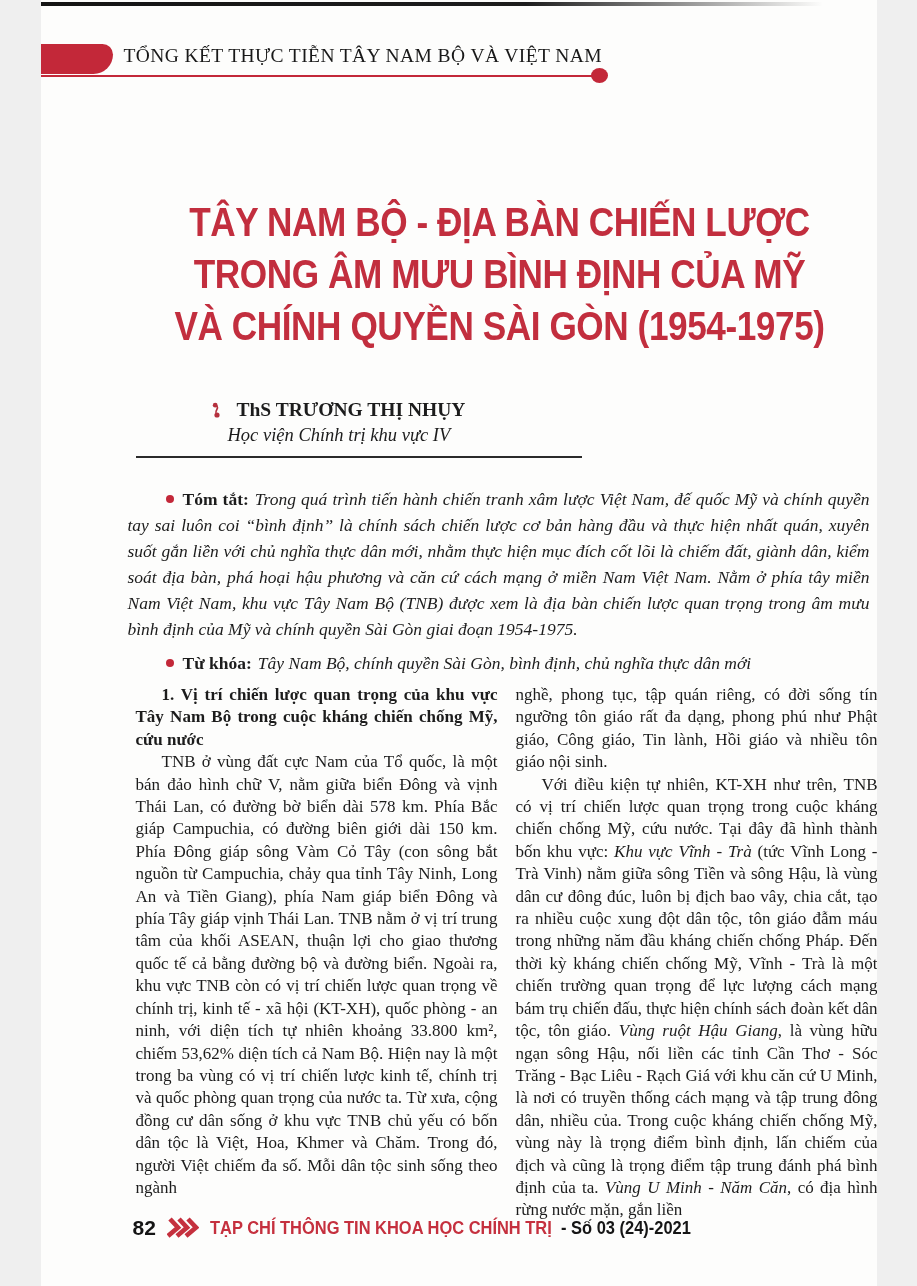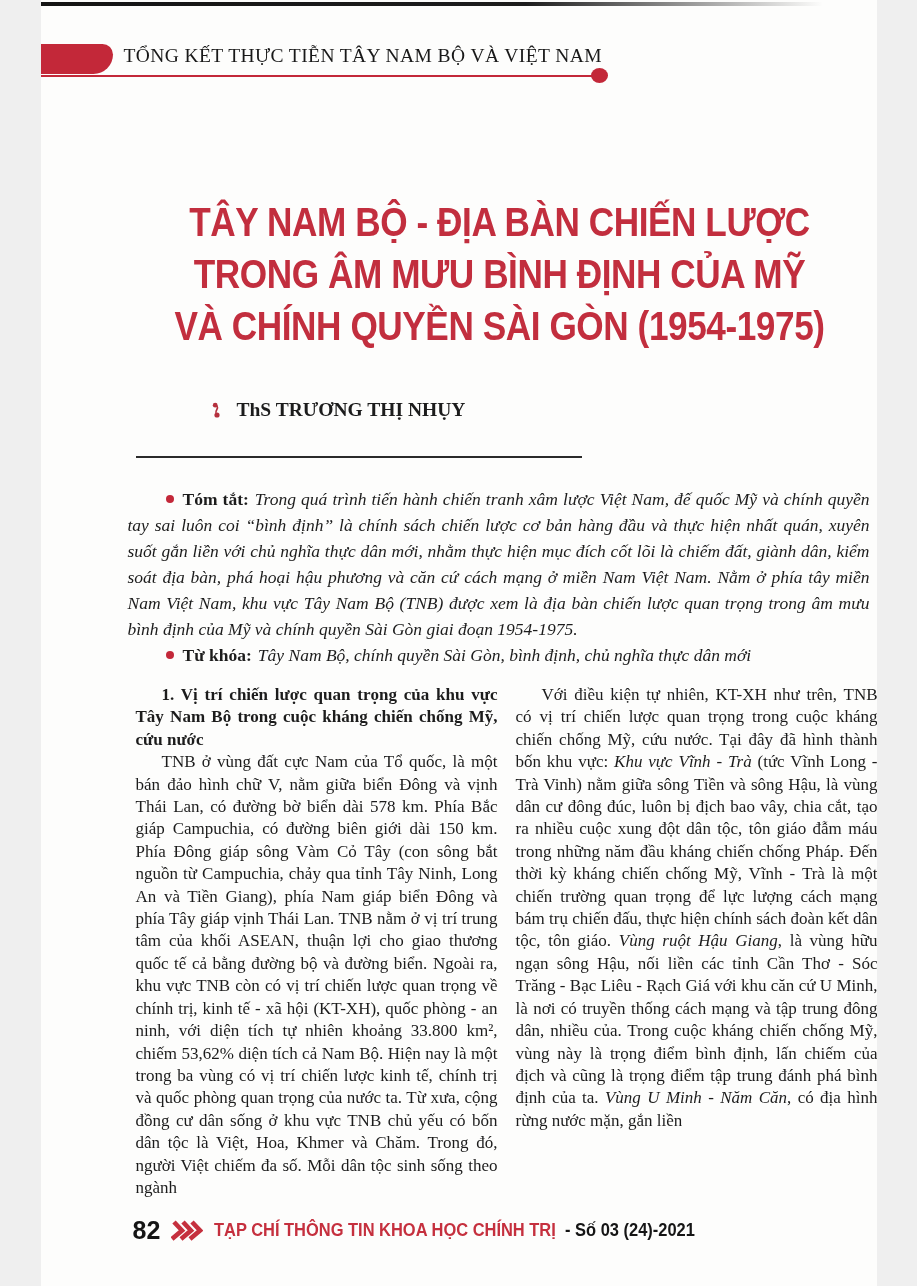--- a/index.html
+++ b/index.html
@@ -81,6 +81,7 @@
       </svg>
       <span>ThS TRƯƠNG THỊ NHỤY</span>
     </div>
+    <div class="affiliation">Học viện Chính trị khu vực IV</div>
   </div>
   <div class="author-rule"></div>
 

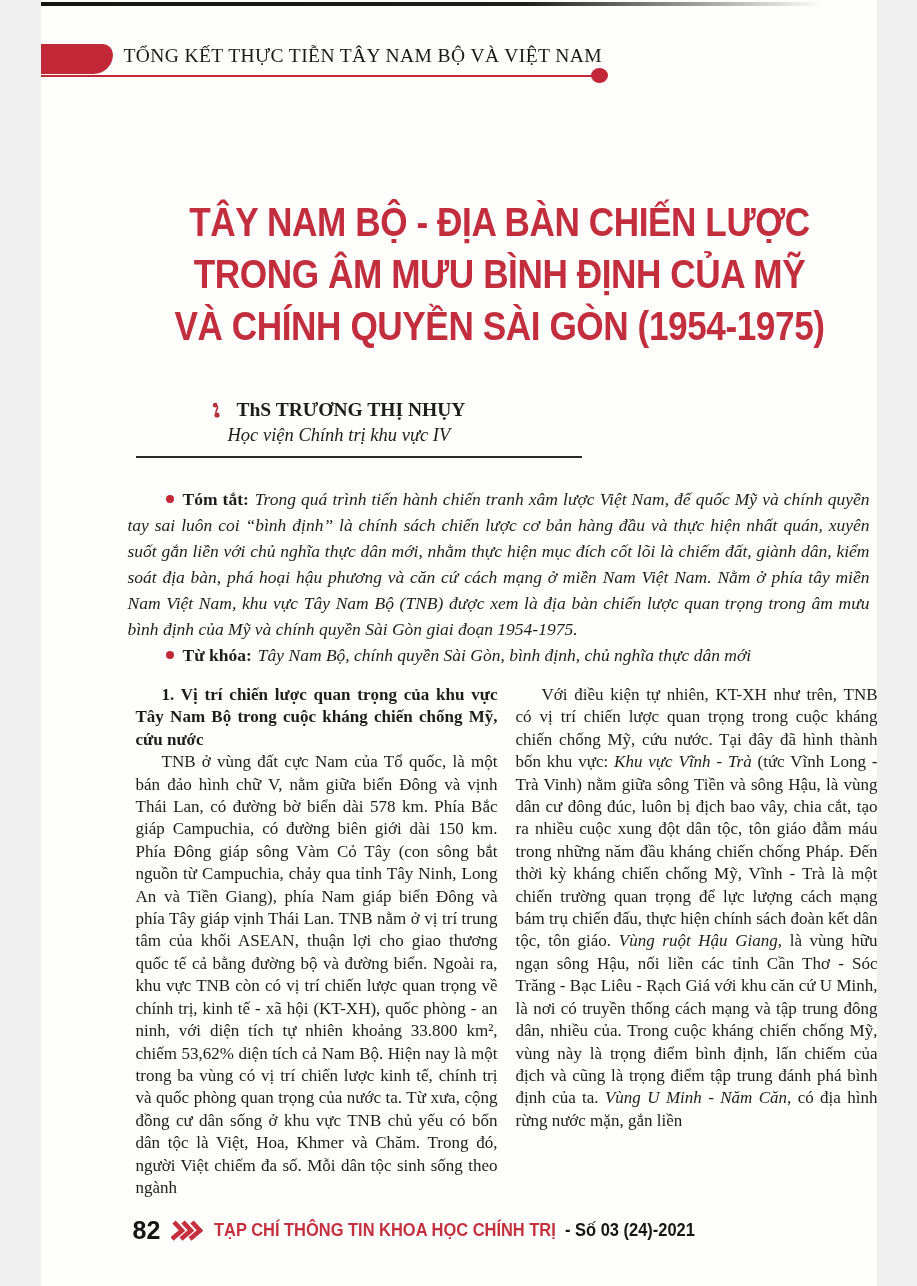--- a/index.html
+++ b/index.html
@@ -30,7 +30,7 @@
   
   .abstract{position:absolute;left:87px;top:486px;width:742px;font-size:17.5px;line-height:26px;}
   .abstract p{margin:0;text-align:justify;text-indent:38px;}
-  .abstract p.kw{margin-top:0;text-align:left;}
+  .abstract p.kw{margin-top:8px;text-align:left;}
   .bullet{display:inline-block;width:8px;height:8px;border-radius:50%;background:#c32839;
     margin-right:9px;vertical-align:2px;}
   .lbl{font-weight:700;font-style:normal;margin-right:6px;}

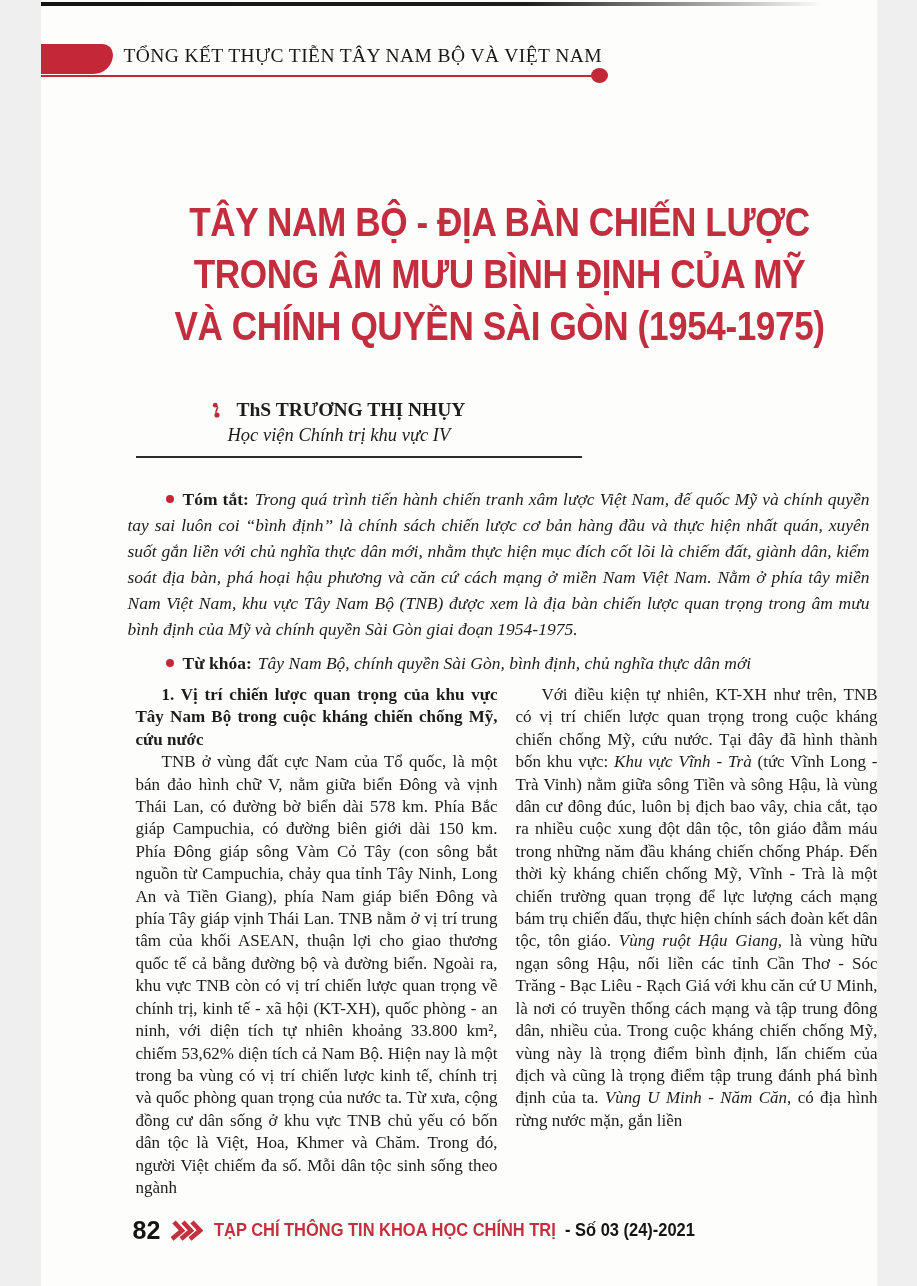--- a/index.html
+++ b/index.html
@@ -96,6 +96,7 @@
       <p>TNB ở vùng đất cực Nam của Tổ quốc, là một bán đảo hình chữ V, nằm giữa biển Đông và vịnh Thái Lan, có đường bờ biển dài 578 km. Phía Bắc giáp Campuchia, có đường biên giới dài 150 km. Phía Đông giáp sông Vàm Cỏ Tây (con sông bắt nguồn từ Campuchia, chảy qua tỉnh Tây Ninh, Long An và Tiền Giang), phía Nam giáp biển Đông và phía Tây giáp vịnh Thái Lan. TNB nằm ở vị trí trung tâm của khối ASEAN, thuận lợi cho giao thương quốc tế cả bằng đường bộ và đường biển. Ngoài ra, khu vực TNB còn có vị trí chiến lược quan trọng về chính trị, kinh tế - xã hội (KT-XH), quốc phòng - an ninh, với diện tích tự nhiên khoảng 33.800 km², chiếm 53,62% diện tích cả Nam Bộ. Hiện nay là một trong ba vùng có vị trí chiến lược kinh tế, chính trị và quốc phòng quan trọng của nước ta. Từ xưa, cộng đồng cư dân sống ở khu vực TNB chủ yếu có bốn dân tộc là Việt, Hoa, Khmer và Chăm. Trong đó, người Việt chiếm đa số. Mỗi dân tộc sinh sống theo ngành</p>
     </div>
     <div class="col">
+      <p class="cont">nghề, phong tục, tập quán riêng, có đời sống tín ngưỡng tôn giáo rất đa dạng, phong phú như Phật giáo, Công giáo, Tin lành, Hồi giáo và nhiều tôn giáo nội sinh.</p>
       <p><span>Với điều kiện tự nhiên, KT-XH như trên, TNB có vị trí chiến lược quan trọng trong cuộc kháng chiến chống Mỹ, cứu nước. Tại đây đã hình thành bốn khu vực: </span><span class="it">Khu vực Vĩnh - Trà</span><span> (tức Vĩnh Long - Trà Vinh) nằm giữa sông Tiền và sông Hậu, là vùng dân cư đông đúc, luôn bị địch bao vây, chia cắt, tạo ra nhiều cuộc xung đột dân tộc, tôn giáo đẫm máu trong những năm đầu kháng chiến chống Pháp. Đến thời kỳ kháng chiến chống Mỹ, Vĩnh - Trà là một chiến trường quan trọng để lực lượng cách mạng bám trụ chiến đấu, thực hiện chính sách đoàn kết dân tộc, tôn giáo. </span><span class="it">Vùng ruột Hậu Giang</span><span>, là vùng hữu ngạn sông Hậu, nối liền các tỉnh Cần Thơ - Sóc Trăng - Bạc Liêu - Rạch Giá với khu căn cứ U Minh, là nơi có truyền thống cách mạng và tập trung đông dân, nhiều của. Trong cuộc kháng chiến chống Mỹ, vùng này là trọng điểm bình định, lấn chiếm của địch và cũng là trọng điểm tập trung đánh phá bình định của ta. </span><span class="it">Vùng U Minh - Năm Căn</span><span>, có địa hình rừng nước mặn, gắn liền</span></p>
     </div>
   </div>

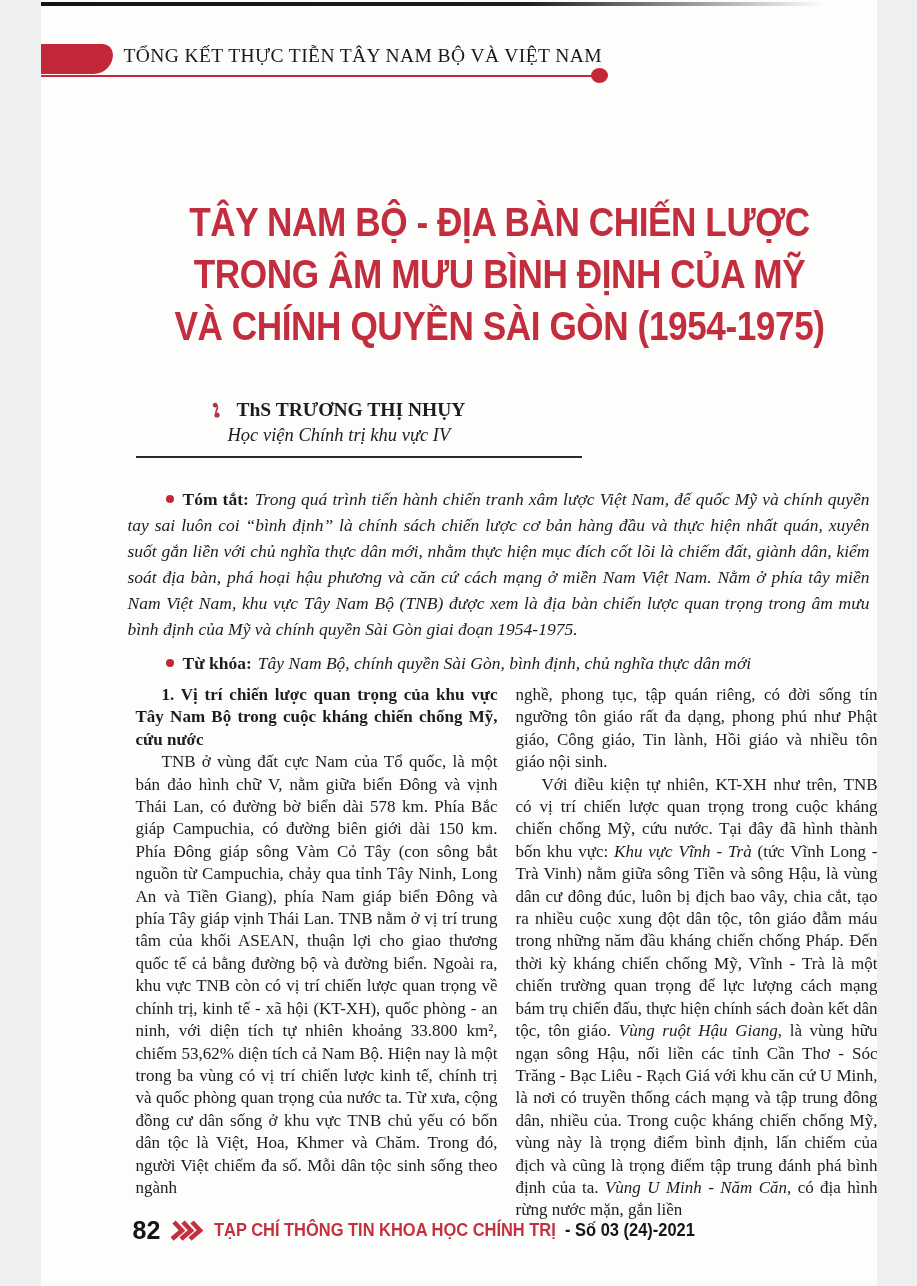--- a/index.html
+++ b/index.html
@@ -45,7 +45,7 @@
   
   .footer{position:absolute;left:92px;top:1216px;display:flex;align-items:center;gap:11px;
     font-family:"Liberation Sans","DejaVu Sans",sans-serif;}
-  .pagenum{font-weight:700;font-size:25px;color:#151515;}
+  .pagenum{font-weight:700;font-size:21px;color:#151515;}
   .journal-wrap{display:inline-block;transform:scaleX(0.94);transform-origin:left center;
     white-space:nowrap;font-weight:700;font-size:17.5px;}
   .journal{color:#c5303e;}

